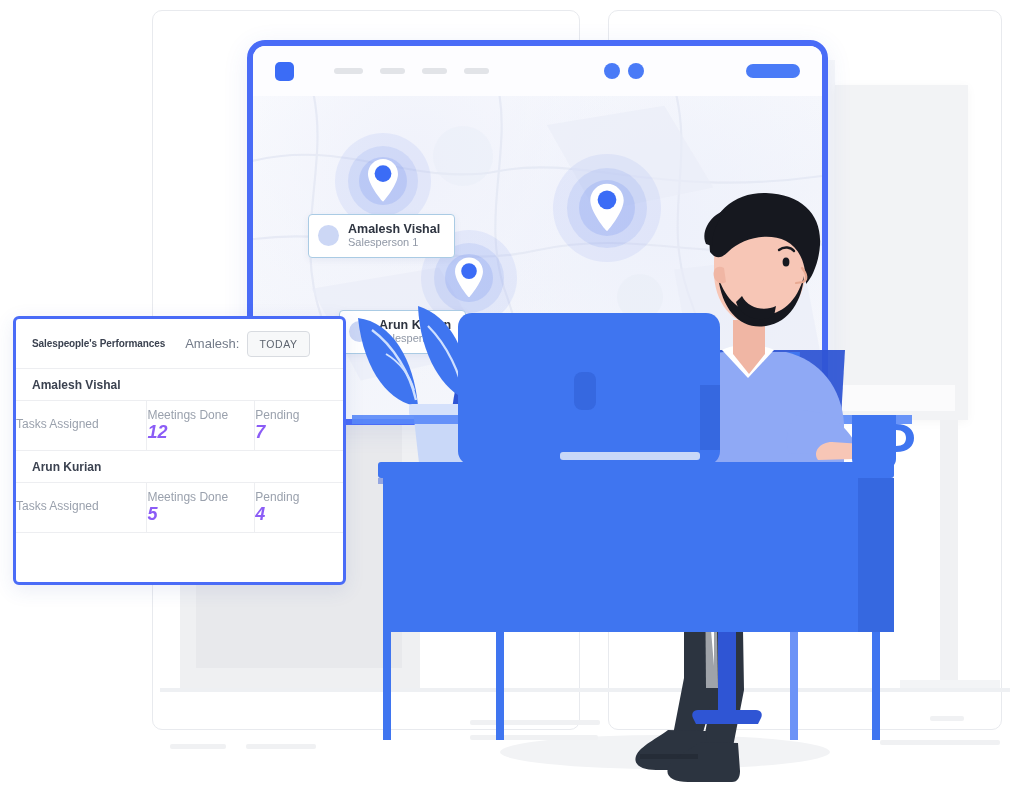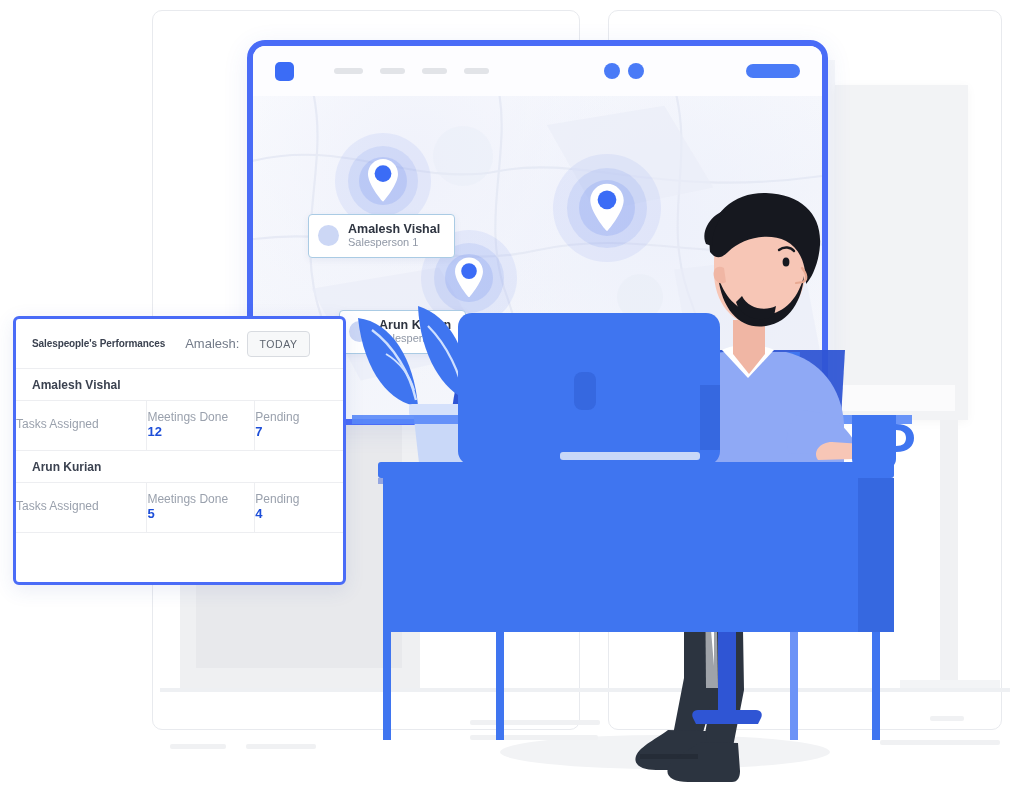--- a/index.html
+++ b/index.html
@@ -282,10 +282,11 @@
     line-height: 1.1;
   }
   .metric-value {
-    font-size: 13px;
+    font-size: 18px;
     font-weight: 700;
-    color: #1d4ed8;
+    color: #8b5cf6;
     line-height: 1.1;
+    font-style: italic;
   }
   .perf-footer { height: 42px; }
 </style>

